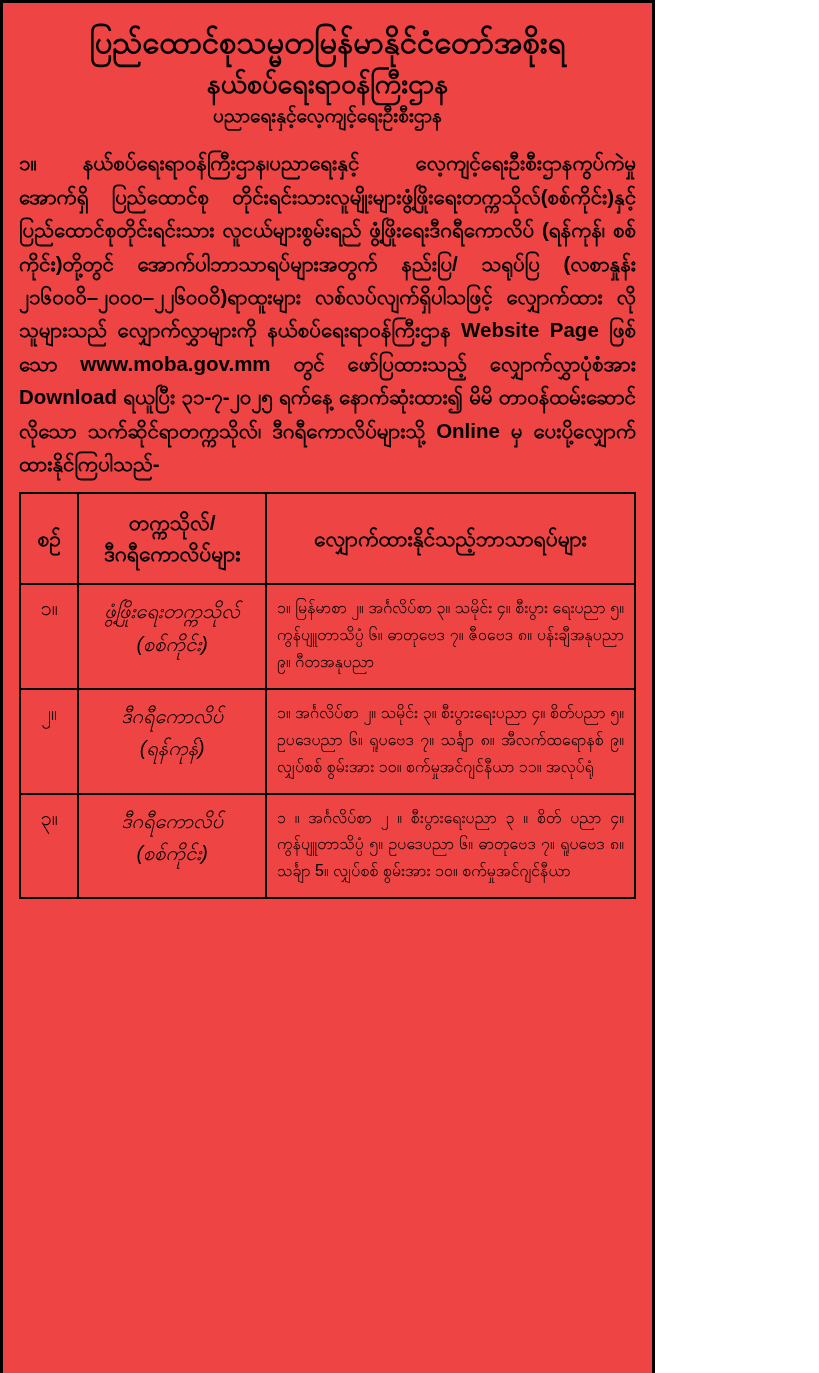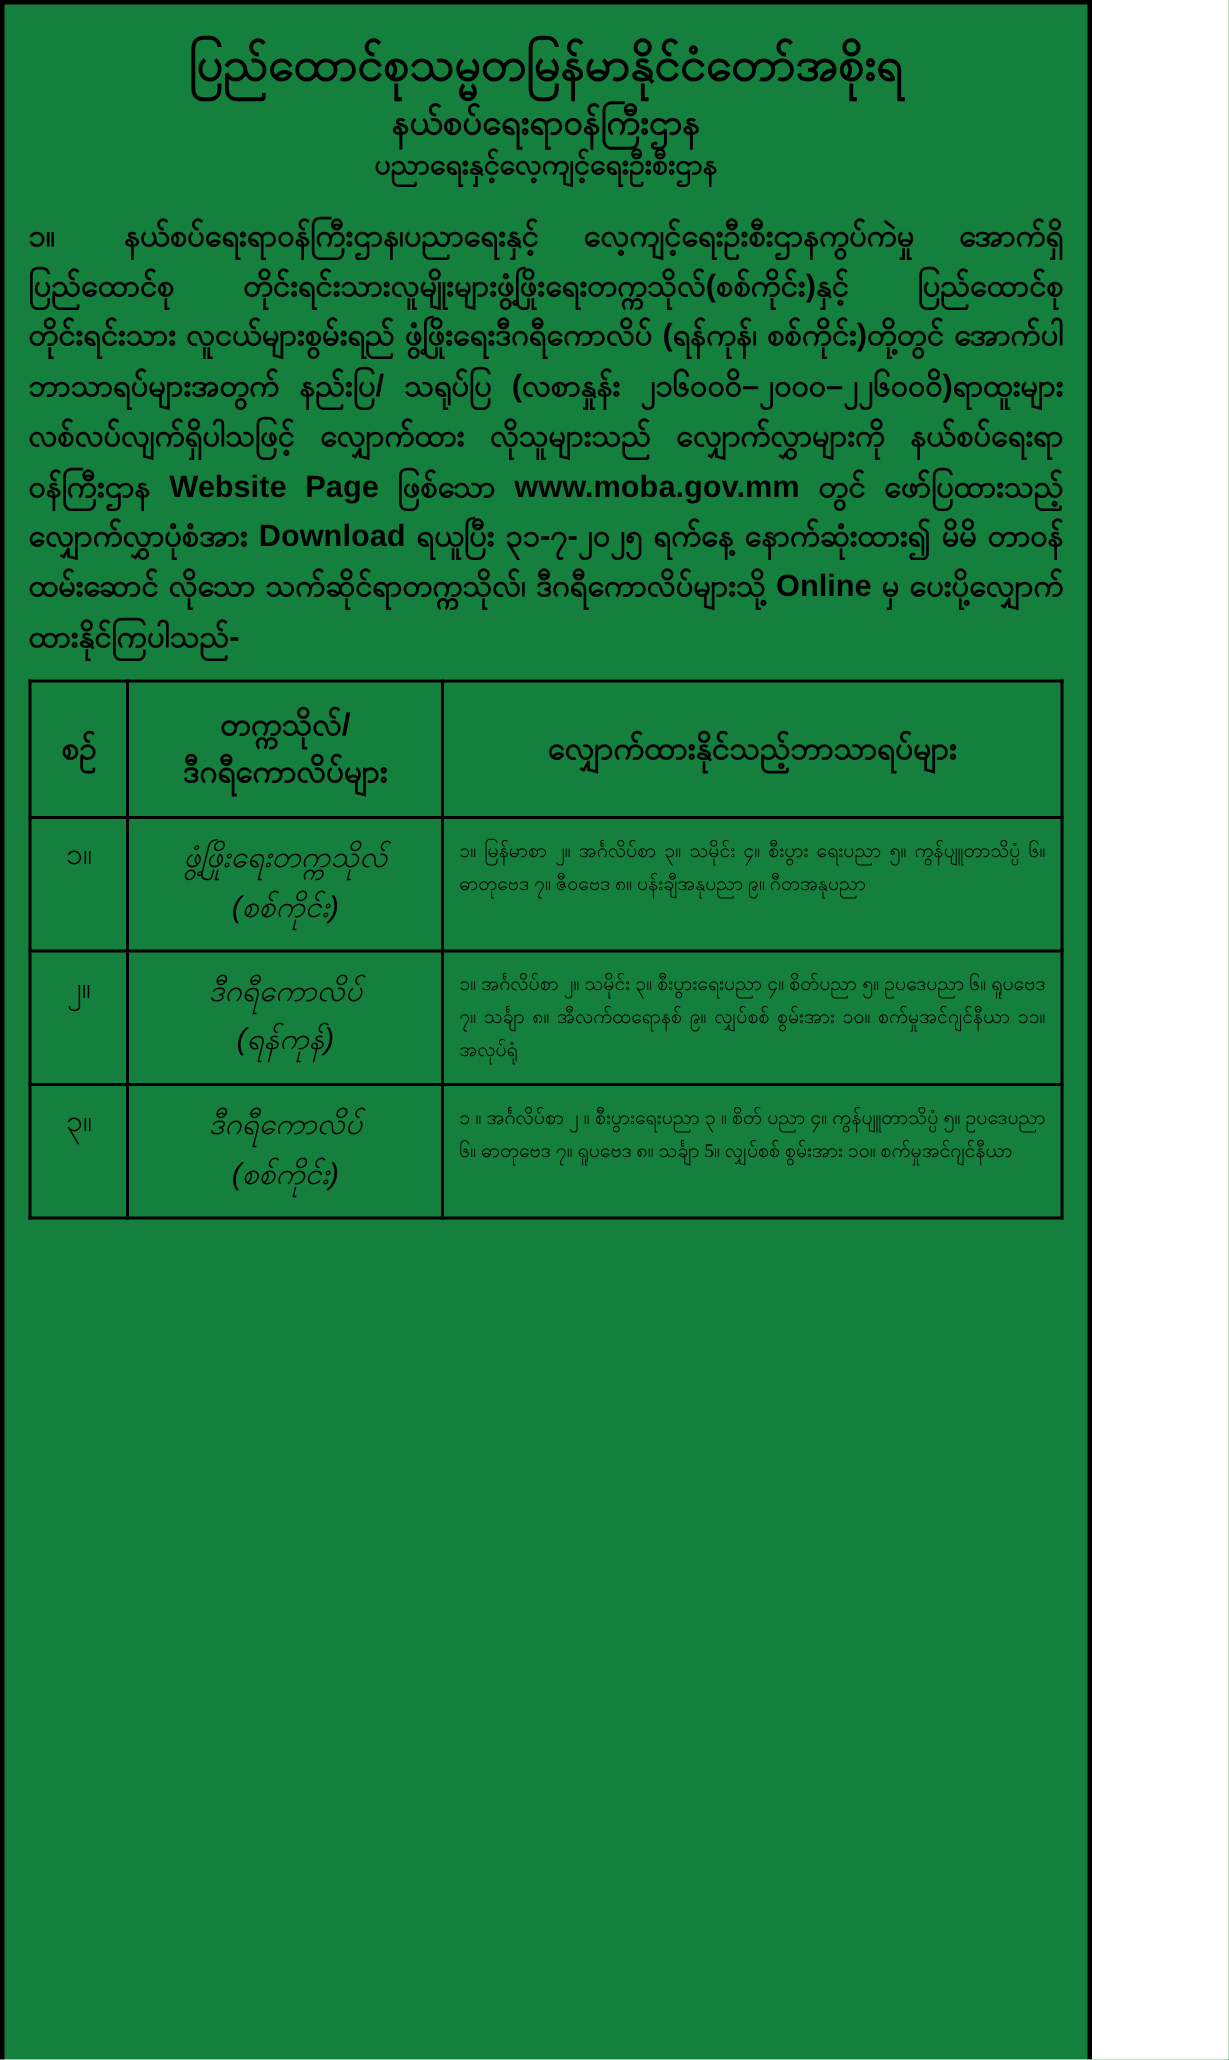--- a/index.html
+++ b/index.html
@@ -13,10 +13,10 @@
   }
   .page {
     position: relative;
-    width: 728px;
+    width: 655px;
     min-height: 1373px;
     box-sizing: border-box;
-    background: #15803d;
+    background: #ef4444;
     border-left: 3px solid #000;
     border-right: 3px solid #000;
     border-top: 3px solid #000;

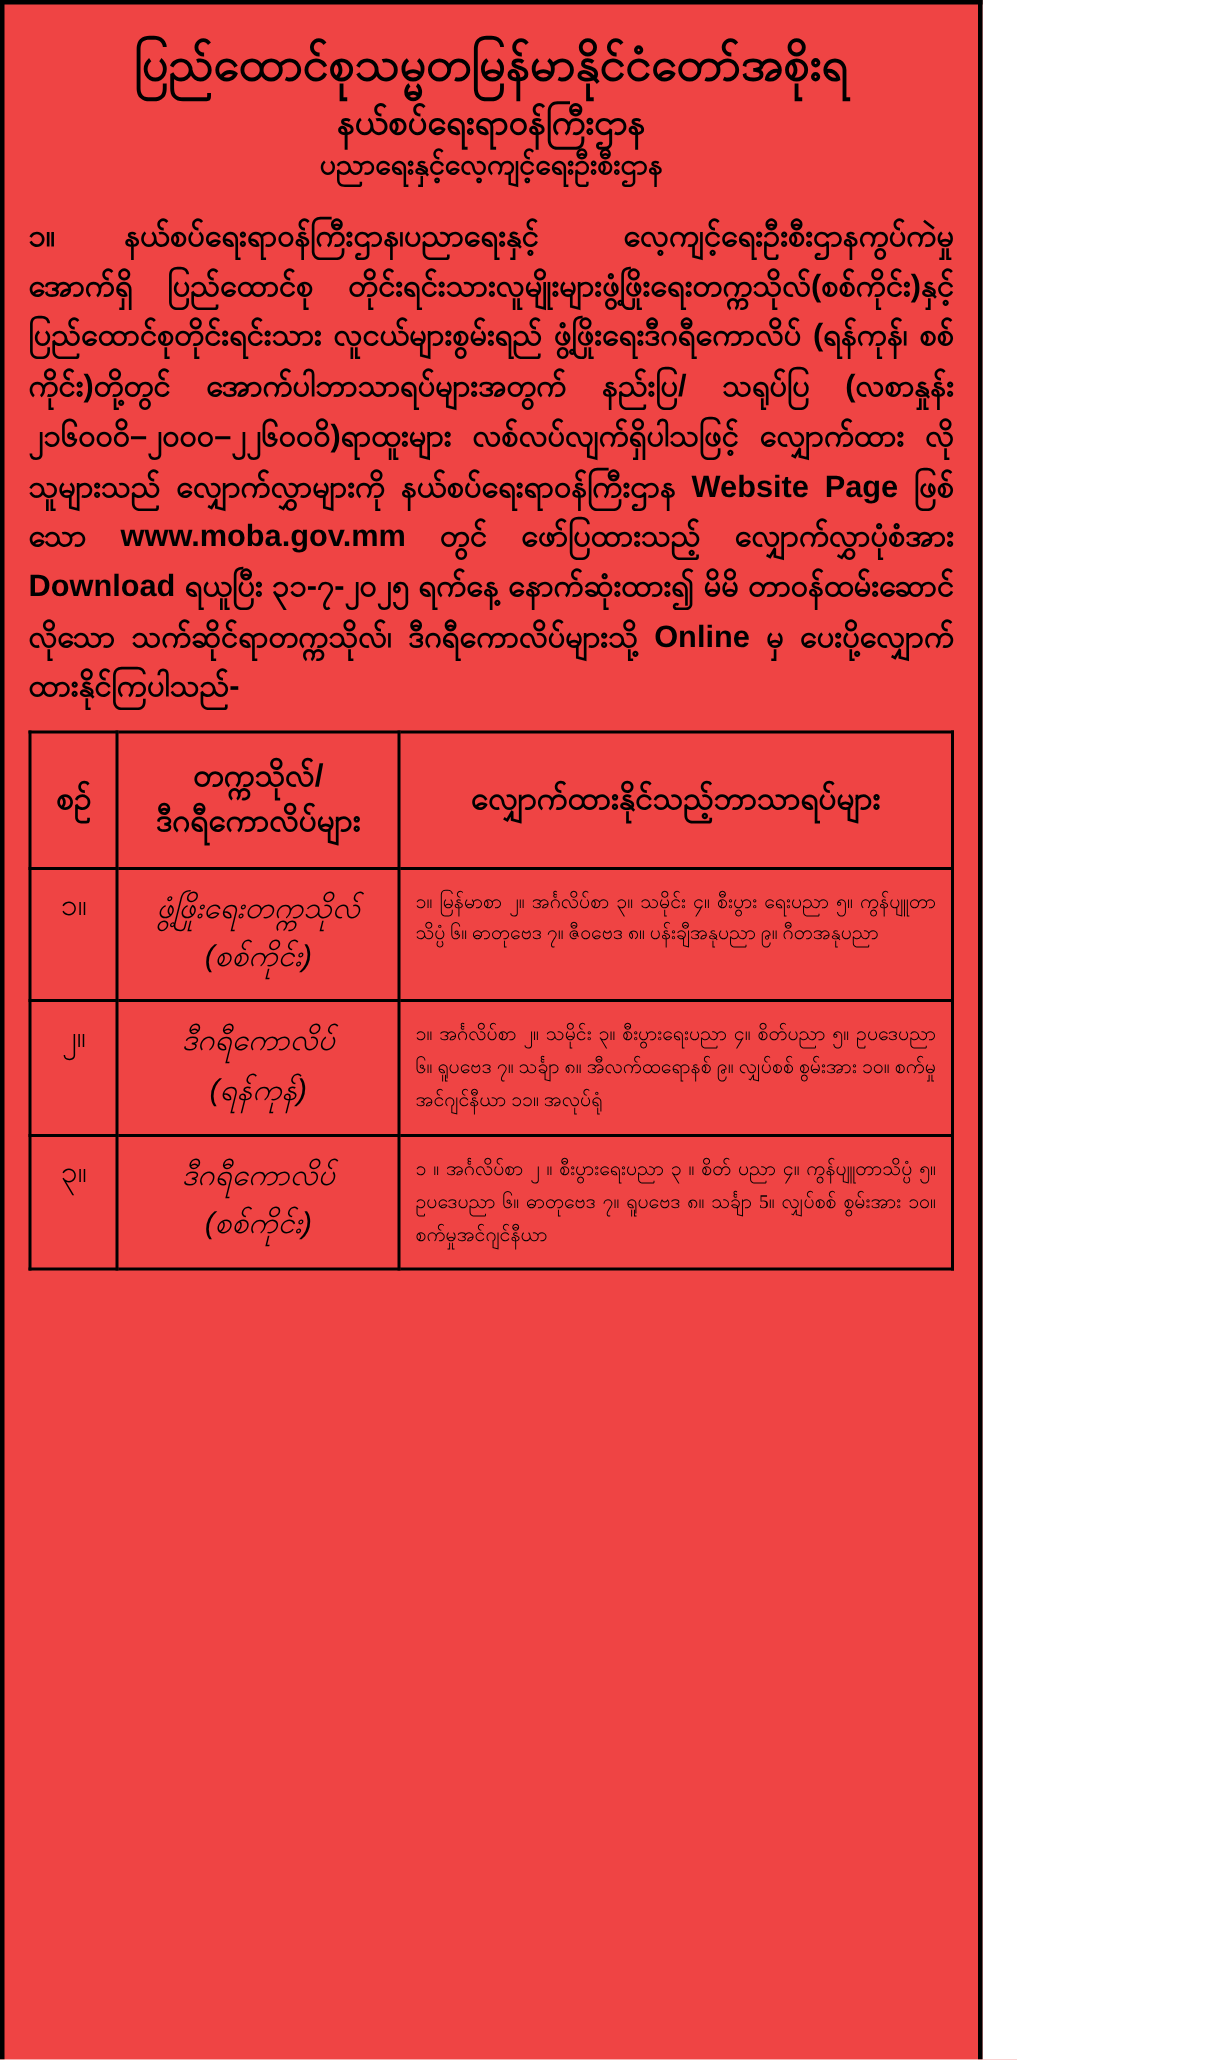--- a/index.html
+++ b/index.html
@@ -32,7 +32,7 @@
     letter-spacing: 0px;
   }
   .h1 { font-size: 31px; }
-  .h2 { font-size: 23px; }
+  .h2 { font-size: 27px; }
   .h3 { font-size: 19px; }
   .h4 { font-size: 28px; margin-top: 2px; }
 

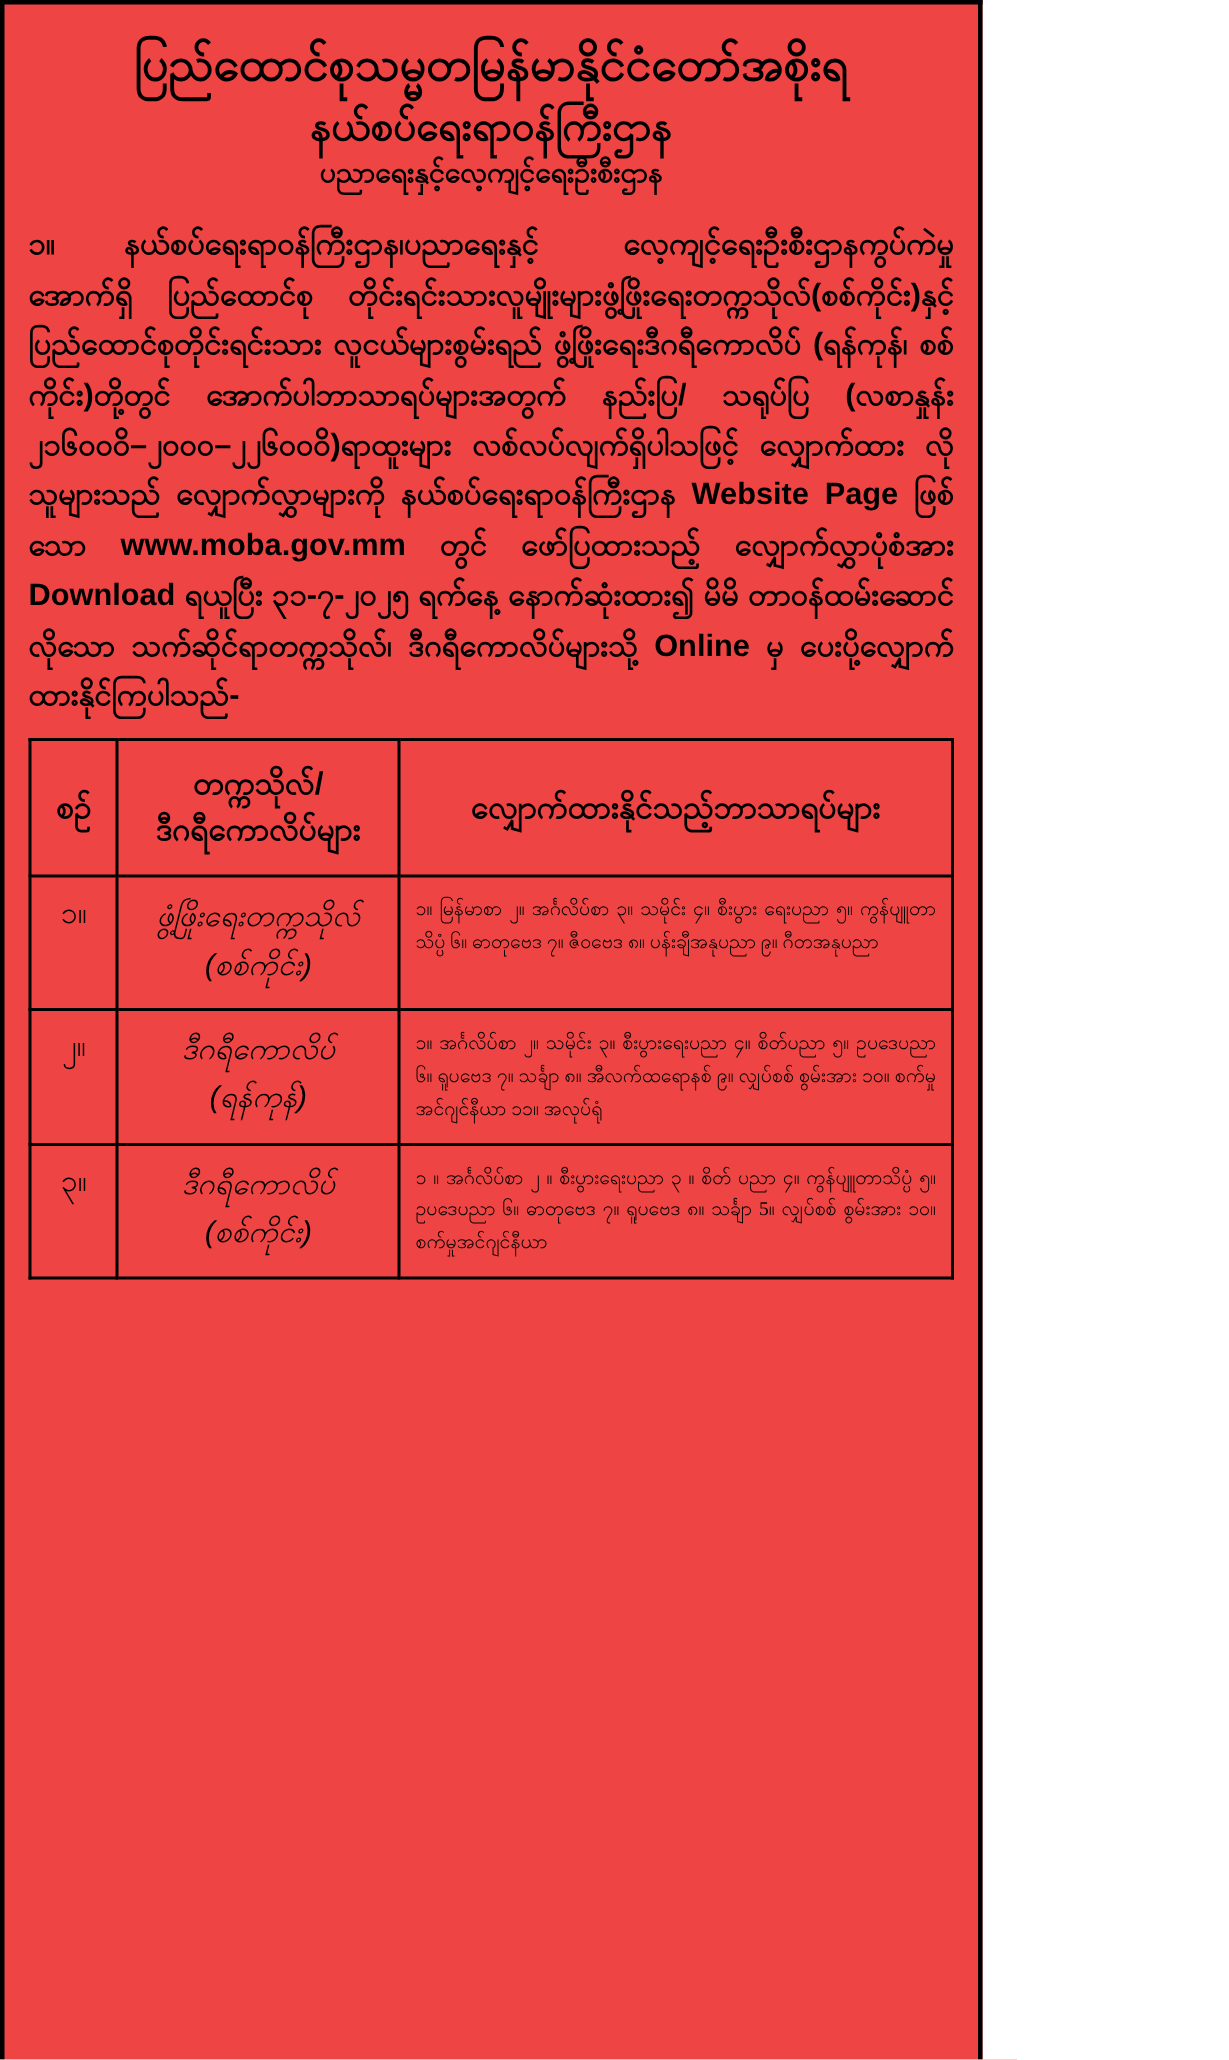--- a/index.html
+++ b/index.html
@@ -86,11 +86,10 @@
     font-style: italic;
   }
   td.col-subj {
-    font-size: 13px;
+    font-size: 16px;
     line-height: 1.68;
     text-align: justify;
     padding-right: 12px;
-    font-family: Liberation Serif, serif;
   }
   .cell-sub {
     display: block;

